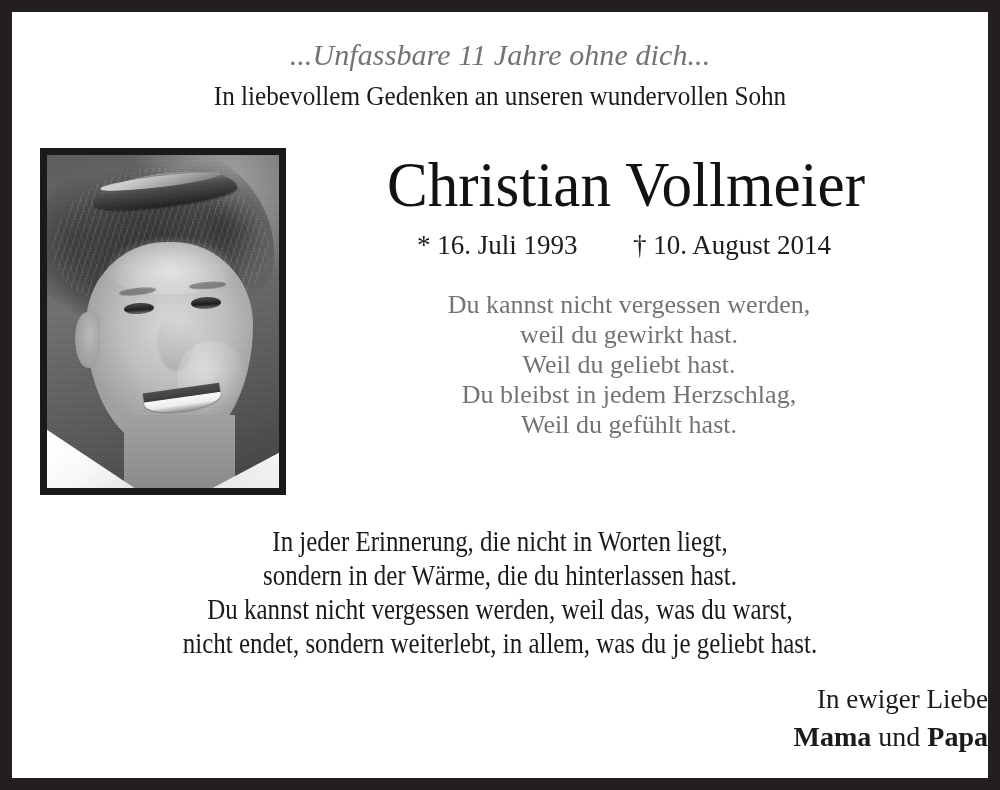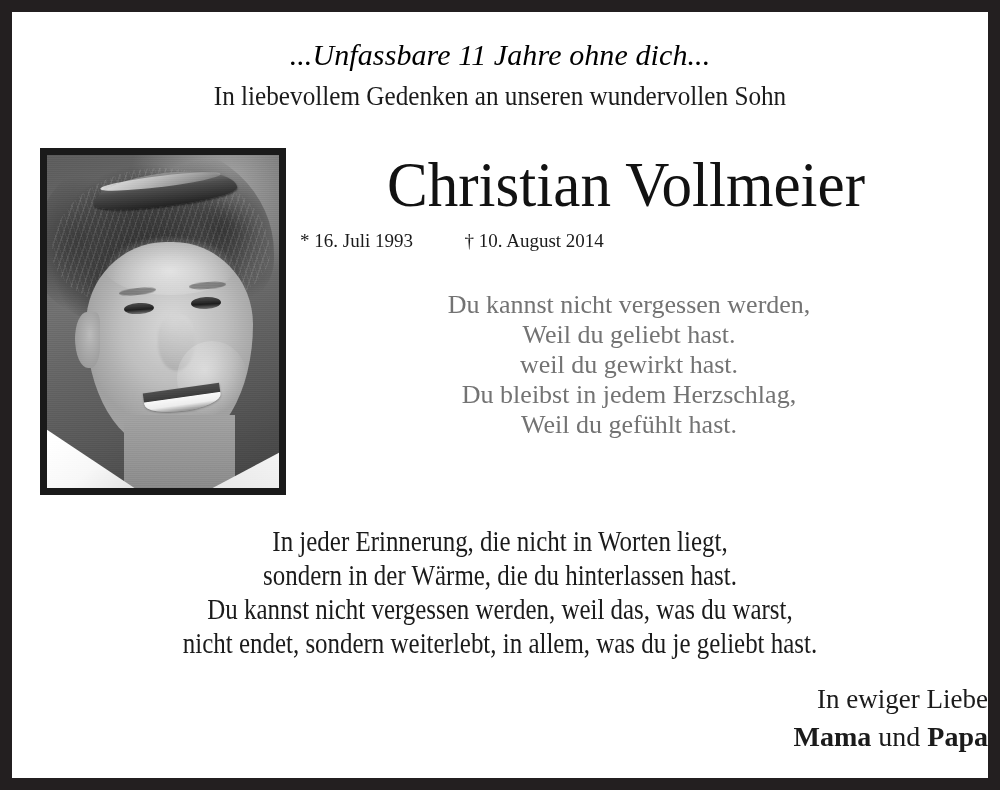--- a/index.html
+++ b/index.html
@@ -36,7 +36,7 @@
     font-family: "Liberation Serif", serif;
     font-style: italic;
     font-size: 30px;
-    color: #000000;
+    color: #737373;
     letter-spacing: 0.1px;
     white-space: nowrap;
   }

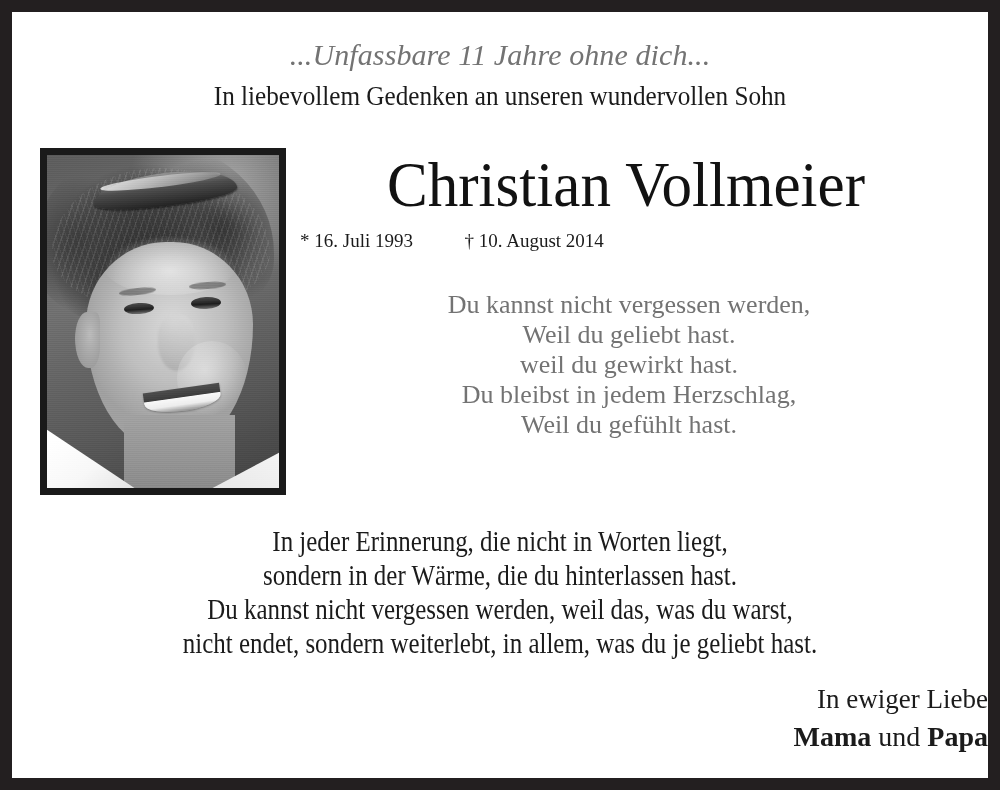--- a/index.html
+++ b/index.html
@@ -248,8 +248,9 @@
     left: 288px;
     right: 40px;
     top: 218px;
-    font-family: "Liberation Serif", serif;
-    font-size: 19px;
+    text-align: center;
+    font-family: "Liberation Serif", serif;
+    font-size: 27px;
     color: #1b1b1b;
     white-space: nowrap;
   }

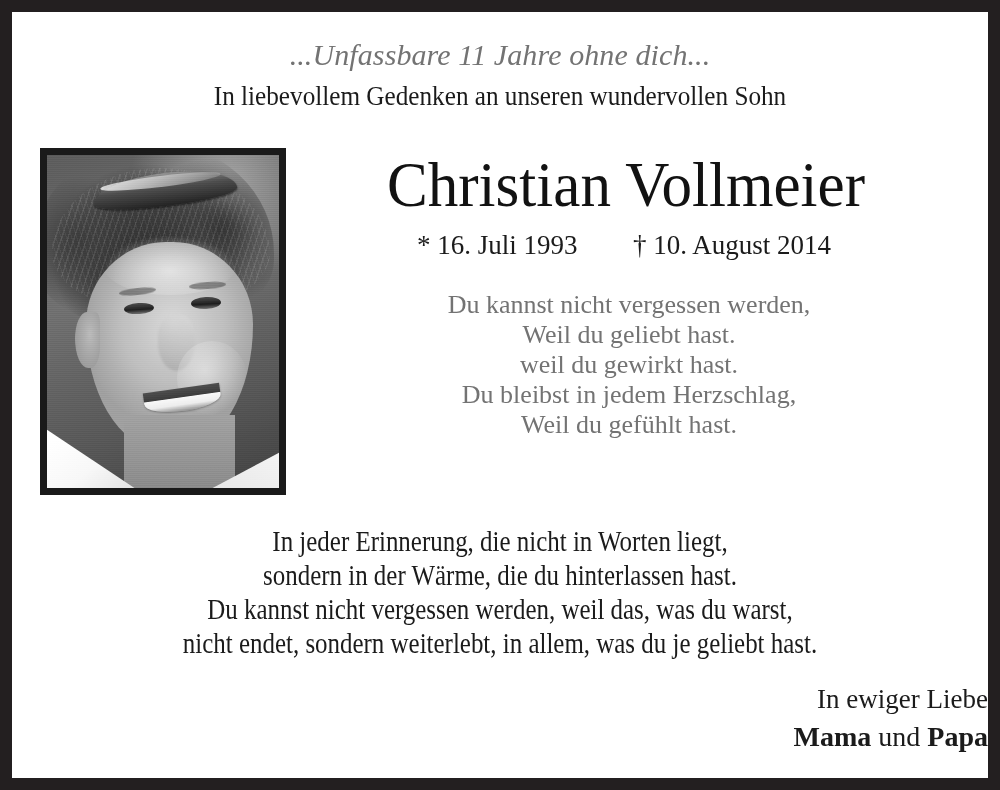--- a/index.html
+++ b/index.html
@@ -344,8 +344,8 @@
 
     <div class="verse">
       <div>Du kannst nicht vergessen werden,</div>
+      <div>weil du gewirkt hast.</div>
       <div>Weil du geliebt hast.</div>
-      <div>weil du gewirkt hast.</div>
       <div>Du bleibst in jedem Herzschlag,</div>
       <div>Weil du gefühlt hast.</div>
     </div>

